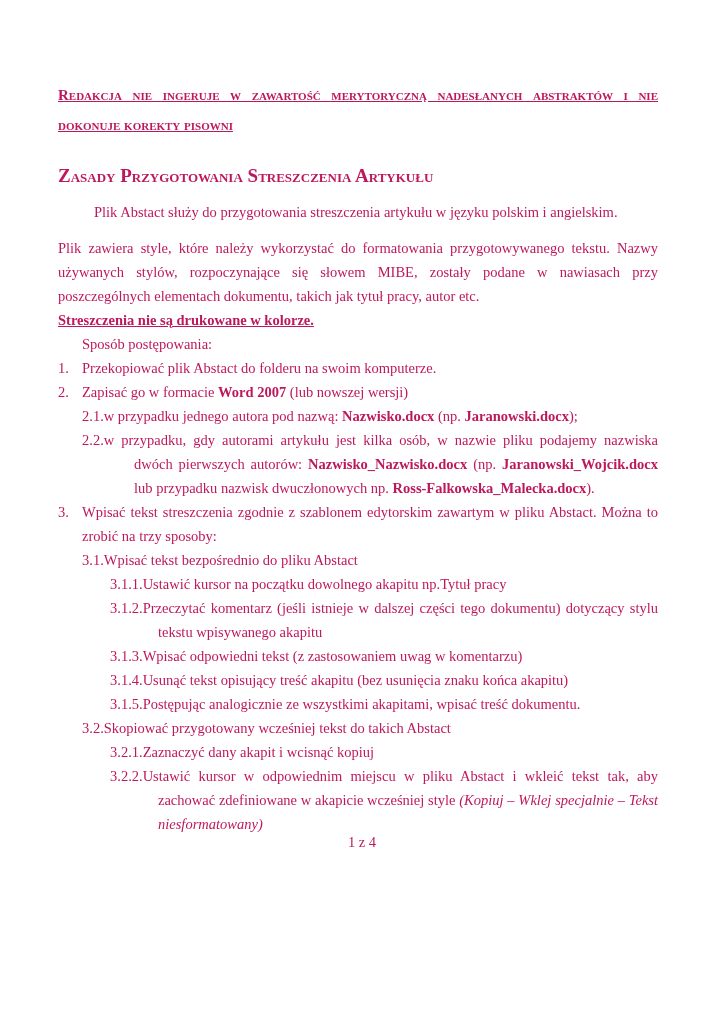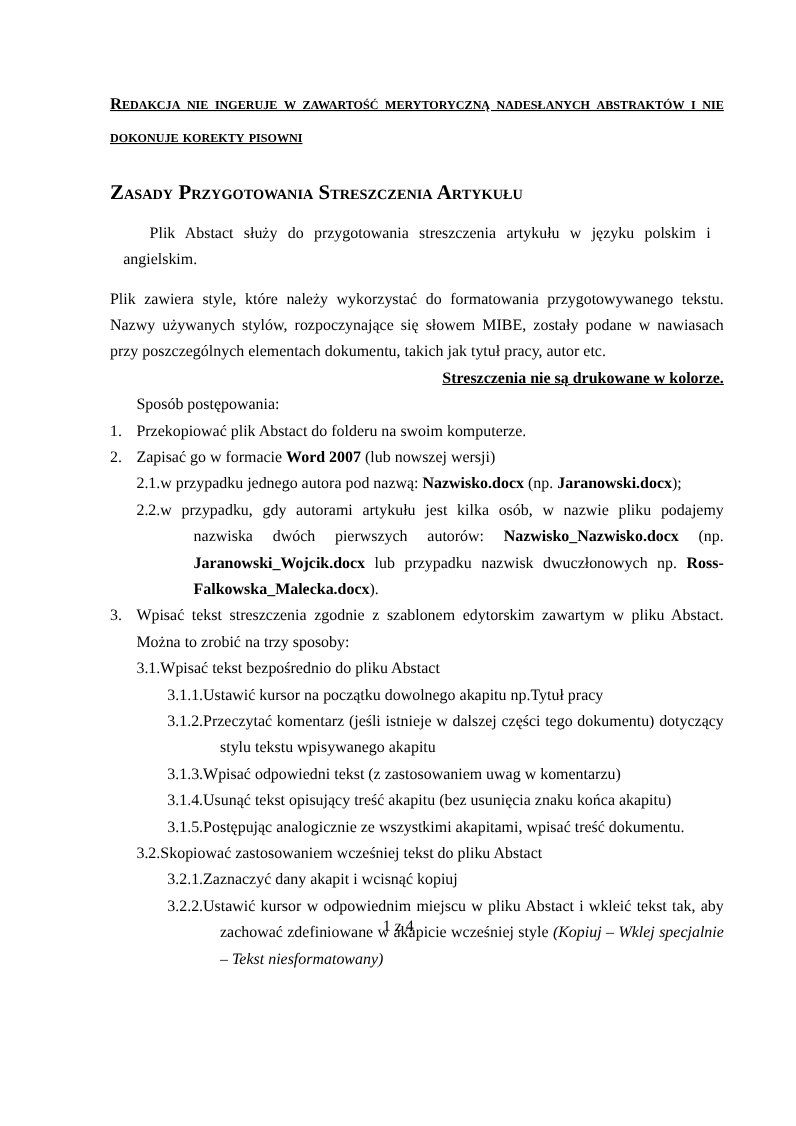--- a/index.html
+++ b/index.html
@@ -12,11 +12,11 @@
     height: 884px;
     margin: 0 auto;
     background: #ffffff;
-    color: #000000;
+    color: #be185d;
     font-family: "Liberation Serif", serif;
     font-size: 14.5px;
     line-height: 24px;
-    padding: 80px 66px 0 100px;
+    padding: 80px 66px 0 58px;
     overflow: hidden;
   }
 

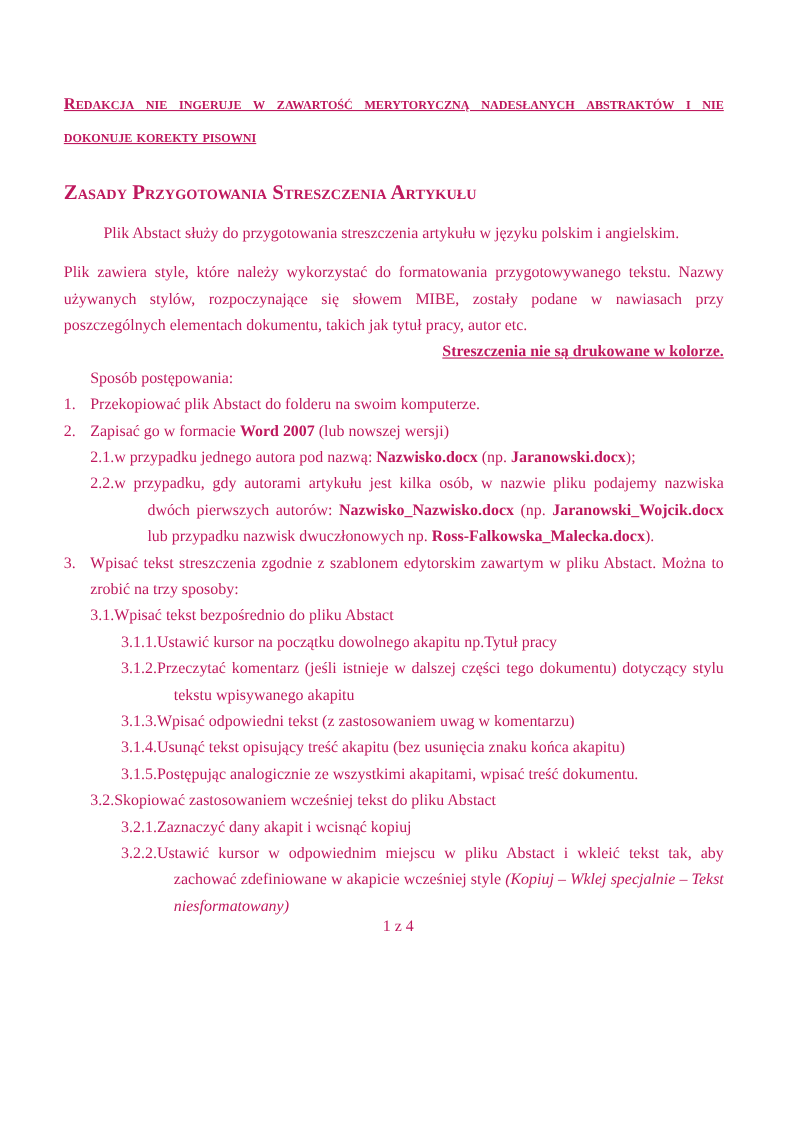--- a/index.html
+++ b/index.html
@@ -41,7 +41,7 @@
 
   .p-indent   { margin: 12px; text-indent: 24px; text-align: justify; }
   .p-justify  { margin: 0; text-align: justify; }
-  .note-bold  { margin: 0; font-weight: bold; text-decoration: underline; text-align: right; }
+  .note-bold  { margin: 0; font-weight: bold; text-decoration: underline; }
 
   .proc-title {
     font-family: "Liberation Sans", sans-serif;

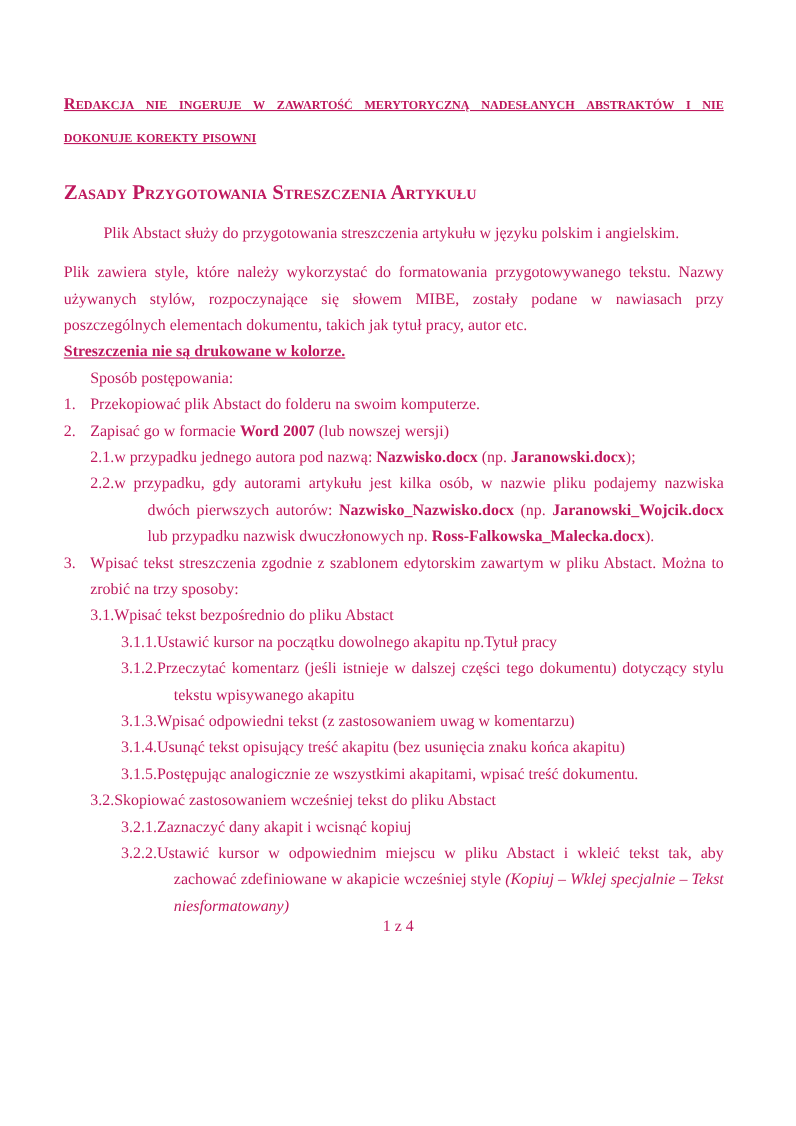--- a/index.html
+++ b/index.html
@@ -117,7 +117,7 @@
       <div class="li l3"><span class="num">3.1.3.</span><span class="content"><span>Wpisać odpowiedni tekst (z zastosowaniem uwag w komentarzu)</span></span></div>
       <div class="li l3"><span class="num">3.1.4.</span><span class="content"><span>Usunąć tekst opisujący treść akapitu (bez usunięcia znaku końca akapitu)</span></span></div>
       <div class="li l3"><span class="num">3.1.5.</span><span class="content"><span>Postępując analogicznie ze wszystkimi akapitami, wpisać treść dokumentu.</span></span></div>
-      <div class="li l2"><span class="num">3.2.</span><span class="content"><span>Skopiować zastosowaniem wcześniej tekst do pliku Abstact</span></span></div>
+      <div class="li l2"><span class="num">3.2.</span><span class="content"><span>Skopiować przygotowany wcześniej tekst do takich Abstact</span></span></div>
       <div class="li l3"><span class="num">3.2.1.</span><span class="content"><span>Zaznaczyć dany akapit i wcisnąć kopiuj</span></span></div>
       <div class="li l3"><span class="num">3.2.2.</span><span class="content"><span>Ustawić kursor w odpowiednim miejscu w pliku Abstact i wkleić tekst tak, aby zachować zdefiniowane w akapicie wcześniej style </span><span class="i">(Kopiuj – Wklej specjalnie – Tekst niesformatowany)</span></span></div>
     </div>

